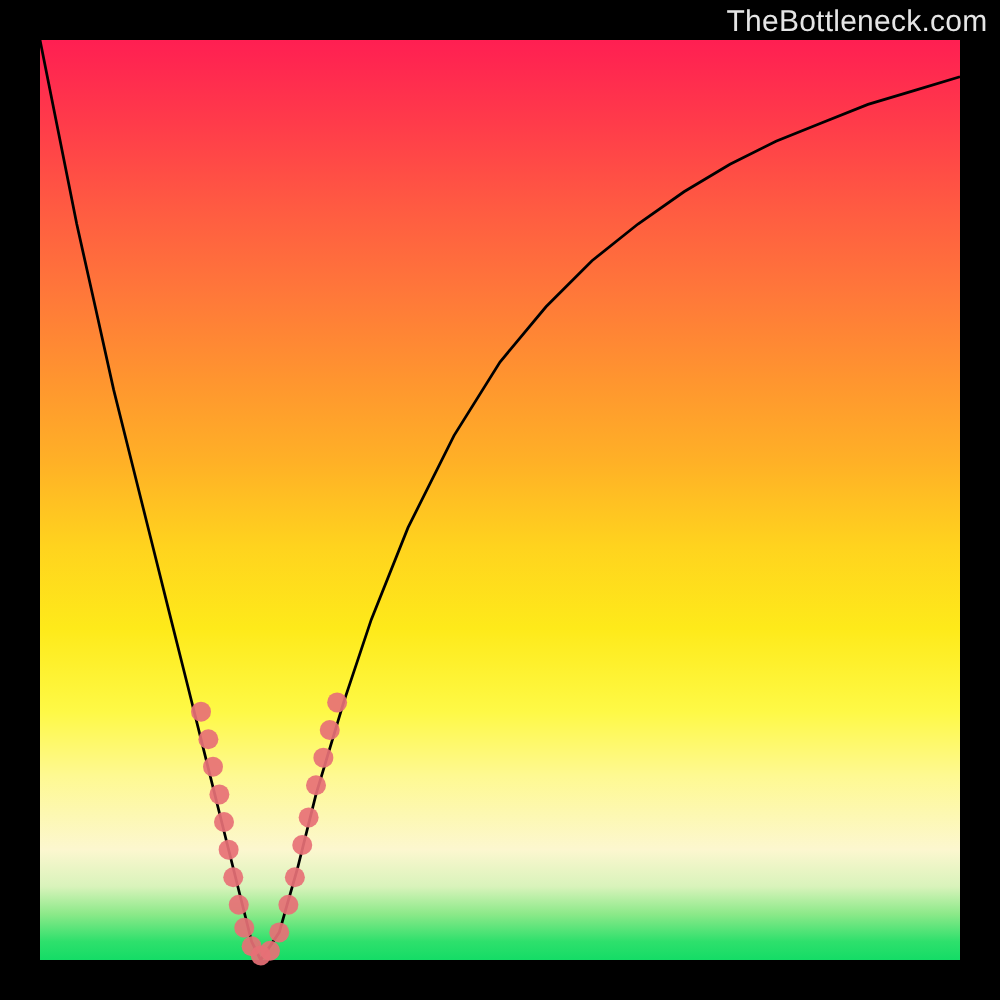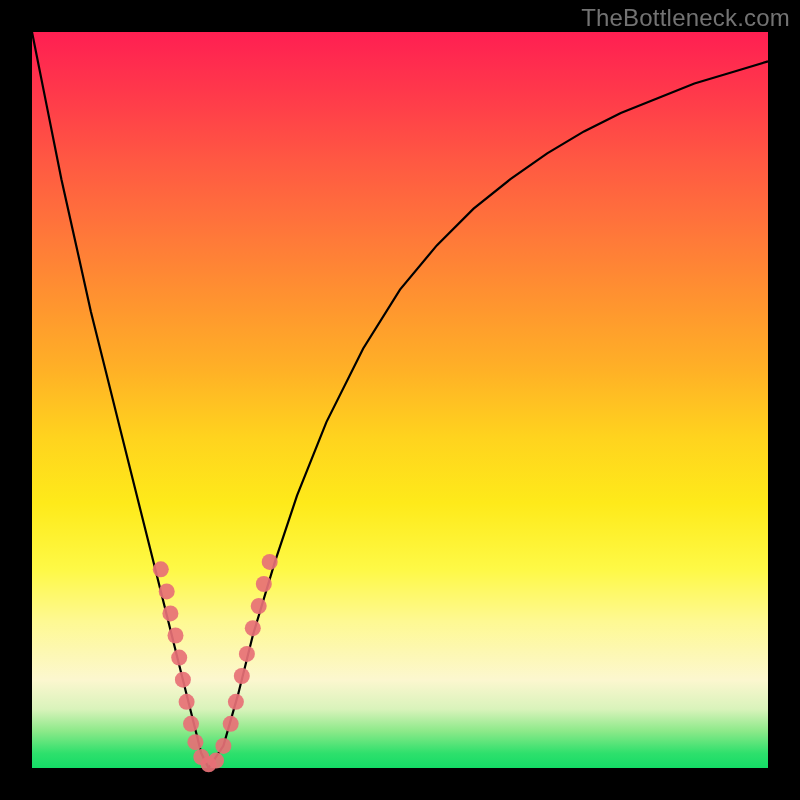--- a/index.html
+++ b/index.html
@@ -48,7 +48,7 @@
     position: absolute;
     top: 4px;
     right: 10px;
-    color: #737373;
+    color: #e5e5e5;
     font-size: 24px;
     font-weight: 400;
     letter-spacing: 0.2px;

